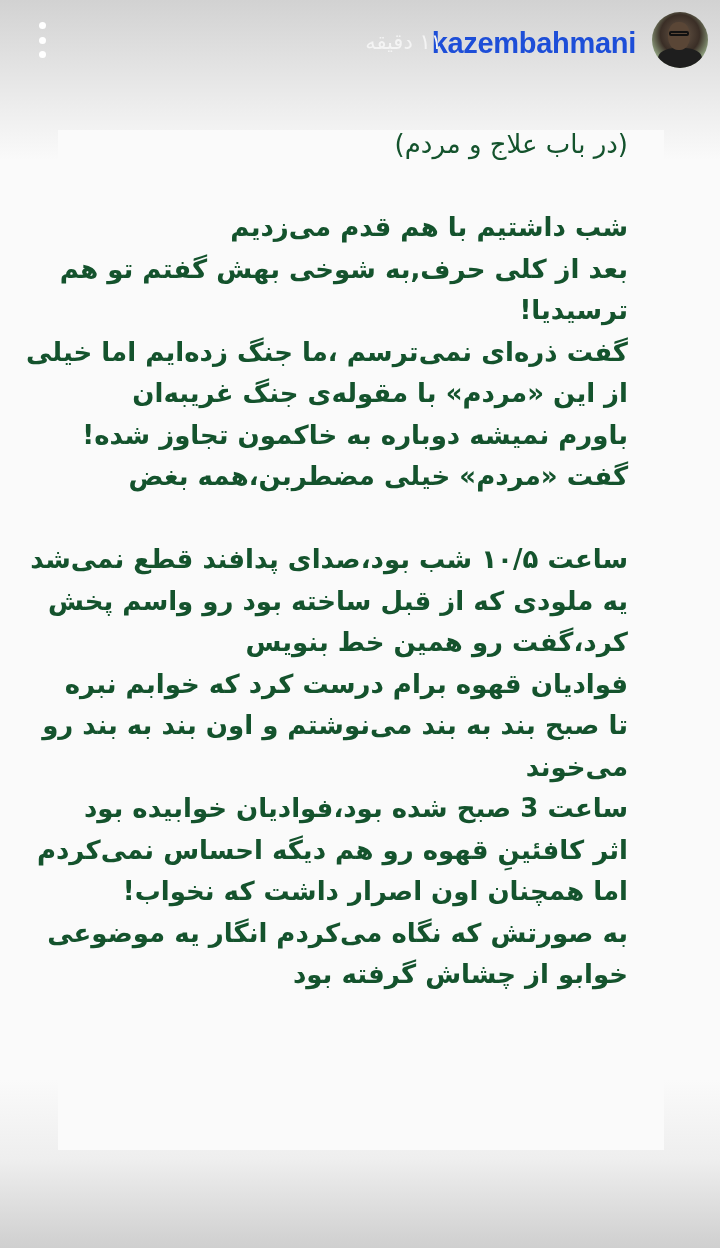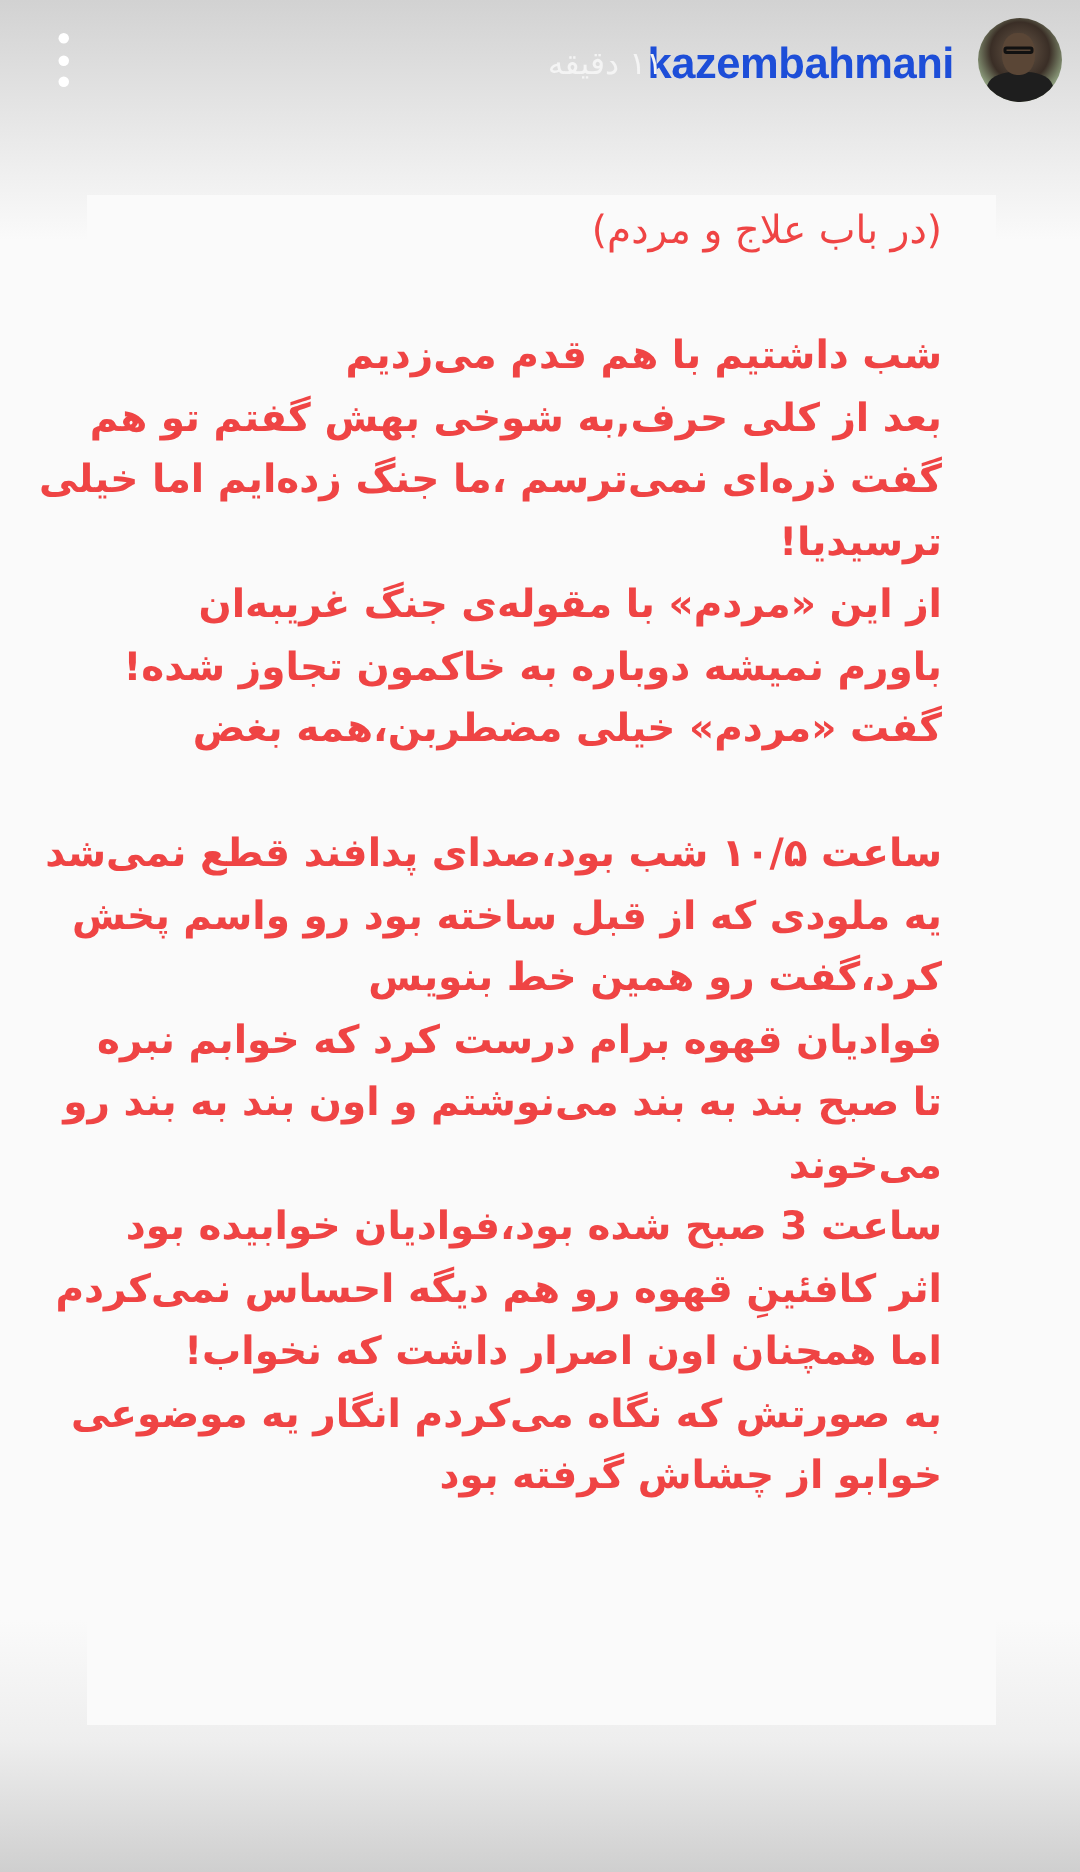--- a/index.html
+++ b/index.html
@@ -55,9 +55,9 @@
       background: #fafafa;
     }
     .story-text {
-      position: absolute; right: 92px; top: 134px; width: 580px;
+      position: absolute; right: 92px; top: 124px; width: 580px;
       direction: rtl; text-align: right;
-      color: #ef4444; font-size: 26px; line-height: 41.5px;
+      color: #14532d; font-size: 26px; line-height: 41.5px;
       font-family: "DejaVu Sans", sans-serif;
     }
     .line { display: block; white-space: nowrap; height: 41.5px; font-weight: bold; }

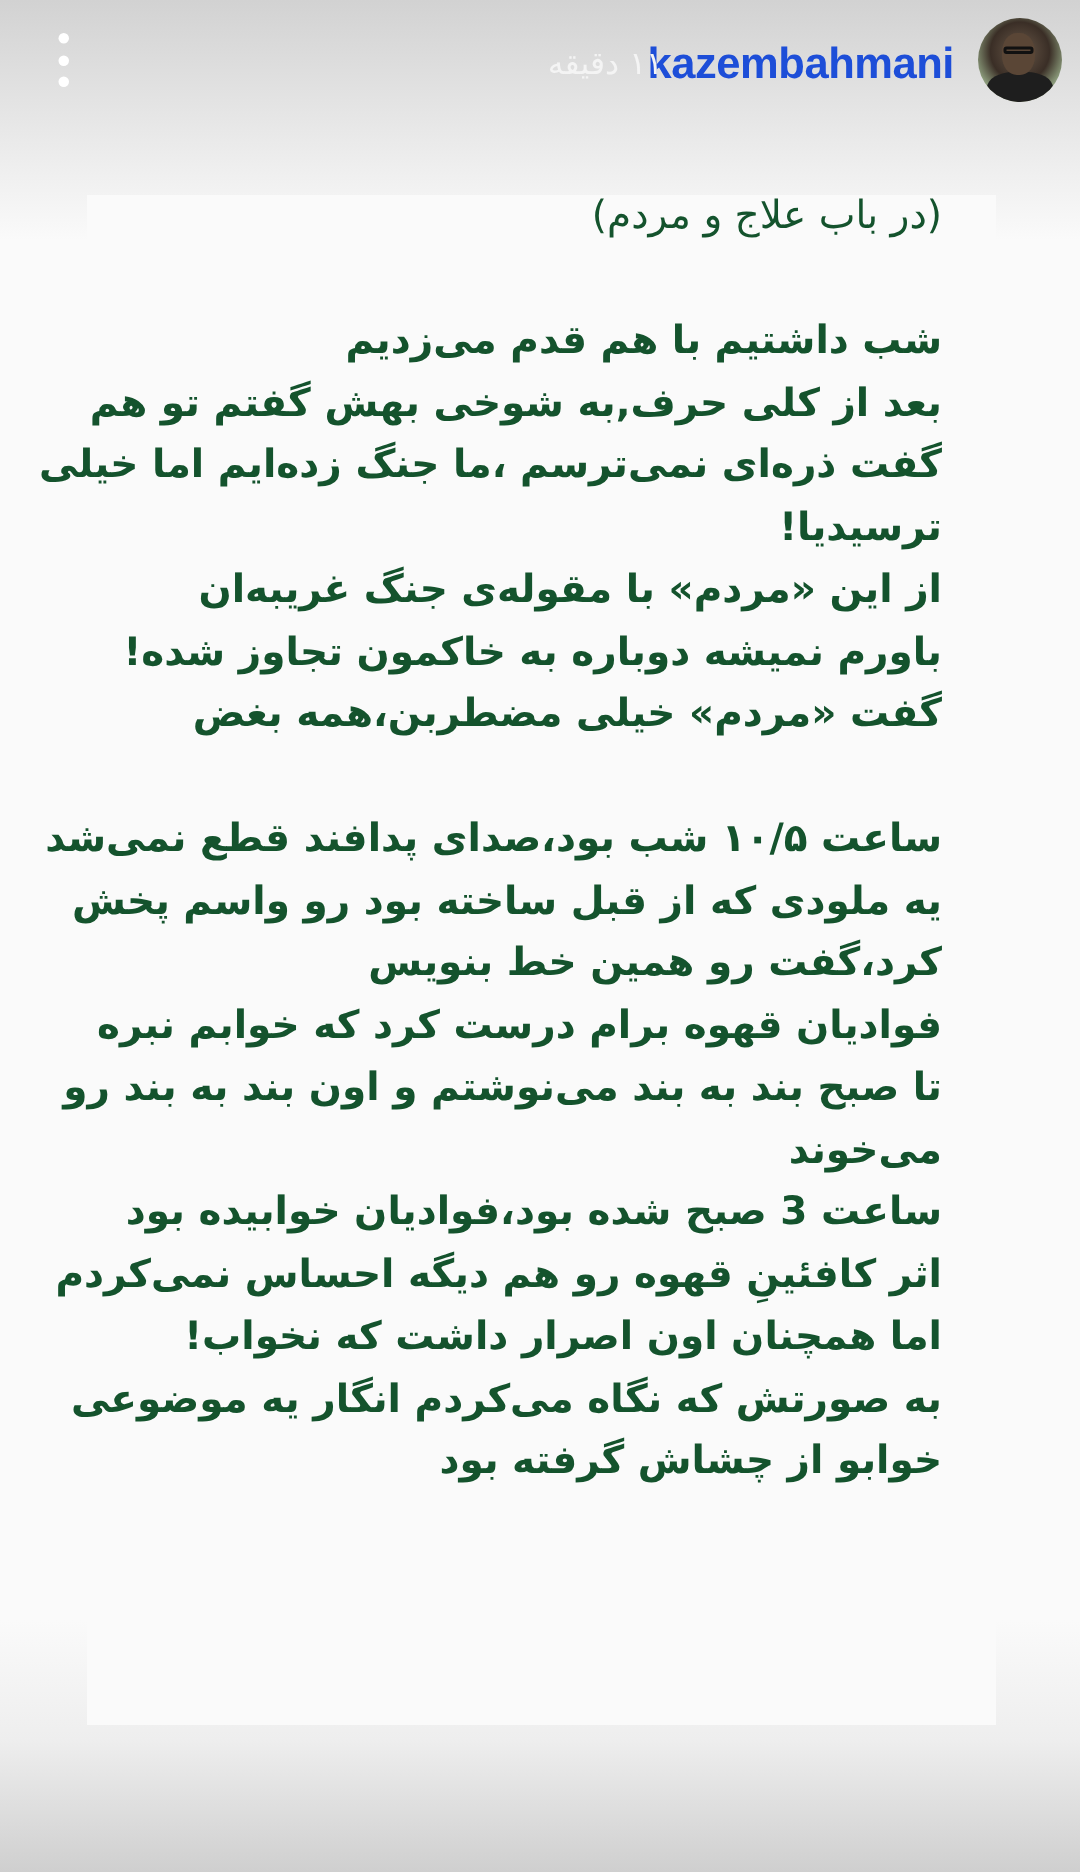--- a/index.html
+++ b/index.html
@@ -89,8 +89,8 @@
   <span class="spacer"></span>
   <span class="line">شب داشتیم با هم قدم می‌زدیم</span>
   <span class="line">بعد از کلی حرف,به شوخی بهش گفتم تو هم</span>
+  <span class="line">ترسیدیا!</span>
   <span class="line">گفت ذره‌ای نمی‌ترسم ،ما جنگ زده‌ایم اما خیلی</span>
-  <span class="line">ترسیدیا!</span>
   <span class="line">از این «مردم» با مقوله‌ی جنگ غریبه‌ان</span>
   <span class="line">باورم نمیشه دوباره به خاکمون تجاوز شده!</span>
   <span class="line">گفت «مردم» خیلی مضطربن،همه بغض</span>

